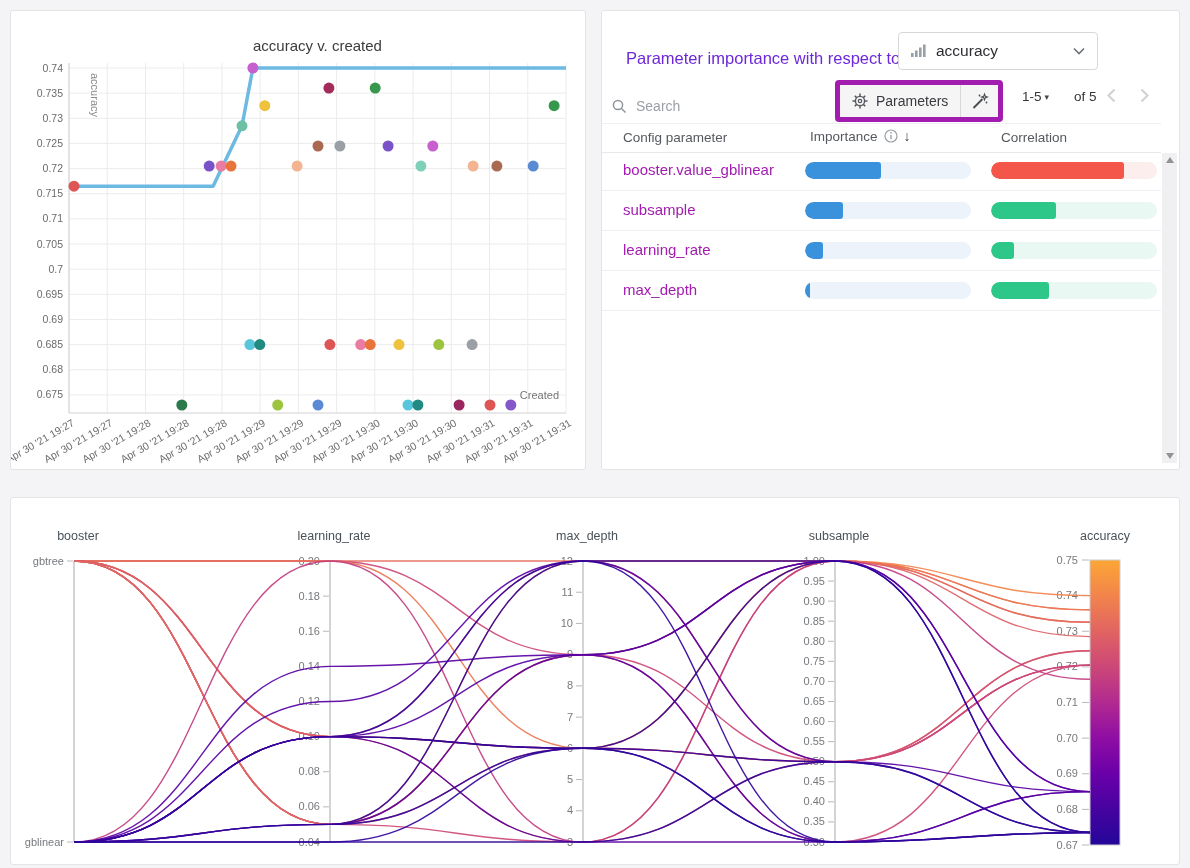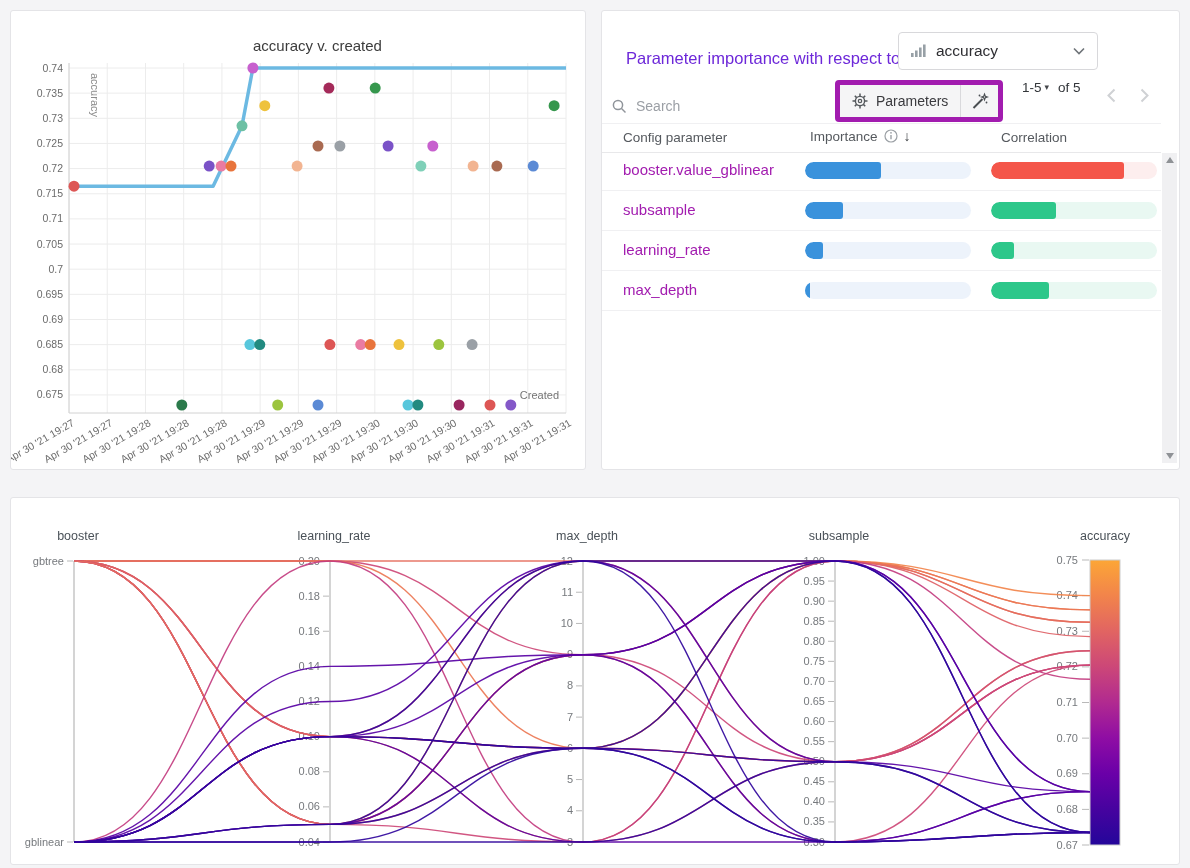--- a/index.html
+++ b/index.html
@@ -20,7 +20,7 @@
   .btn-group{position:absolute;left:233px;top:69px;height:32px;display:flex;border:5px solid #a21caf;border-radius:4px;overflow:hidden;background:#f5f5f6}
   .btn{display:flex;align-items:center;gap:8px;padding:0 12px;font-size:14px;color:#3a3a3e;background:#f5f5f6;border:none;cursor:pointer;font-family:"Liberation Sans",sans-serif}
   .btn-wand{border-left:1px solid #d9d9dc;padding:0 9px}
-  .pager{position:absolute;left:420px;top:69px;height:32px;display:flex;align-items:flex-start;font-size:13.5px;color:#33363a}
+  .pager{position:absolute;left:420px;top:69px;height:32px;display:flex;align-items:center;font-size:13.5px;color:#33363a}
   .pager .caret{font-size:9px;color:#44474b;margin:2px 3px 0 3px}
   .pager .ofpart{margin-left:6px}
   .nav-chevs{position:absolute;left:505px;top:77px;display:flex;gap:24px}

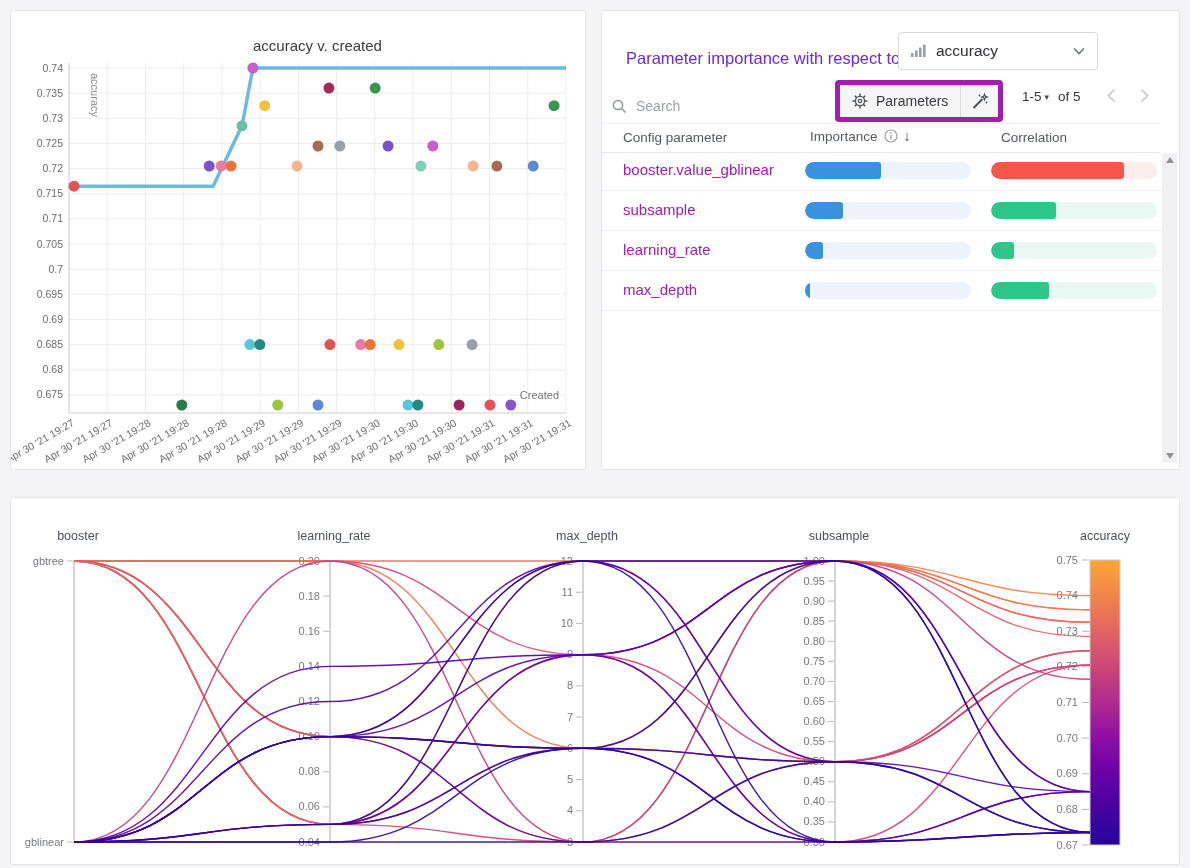--- a/index.html
+++ b/index.html
@@ -22,7 +22,7 @@
   .btn-wand{border-left:1px solid #d9d9dc;padding:0 9px}
   .pager{position:absolute;left:420px;top:69px;height:32px;display:flex;align-items:center;font-size:13.5px;color:#33363a}
   .pager .caret{font-size:9px;color:#44474b;margin:2px 3px 0 3px}
-  .pager .ofpart{margin-left:6px}
+  .pager .ofpart{margin-left:22px}
   .nav-chevs{position:absolute;left:505px;top:77px;display:flex;gap:24px}
   .thead{position:absolute;left:0;top:112px;width:559px;height:28px;border-top:1px solid #f0f0f2;border-bottom:1px solid #e8e8ea;font-size:13.5px;color:#55595e}
   .h-param{position:absolute;left:21px;top:6px}

